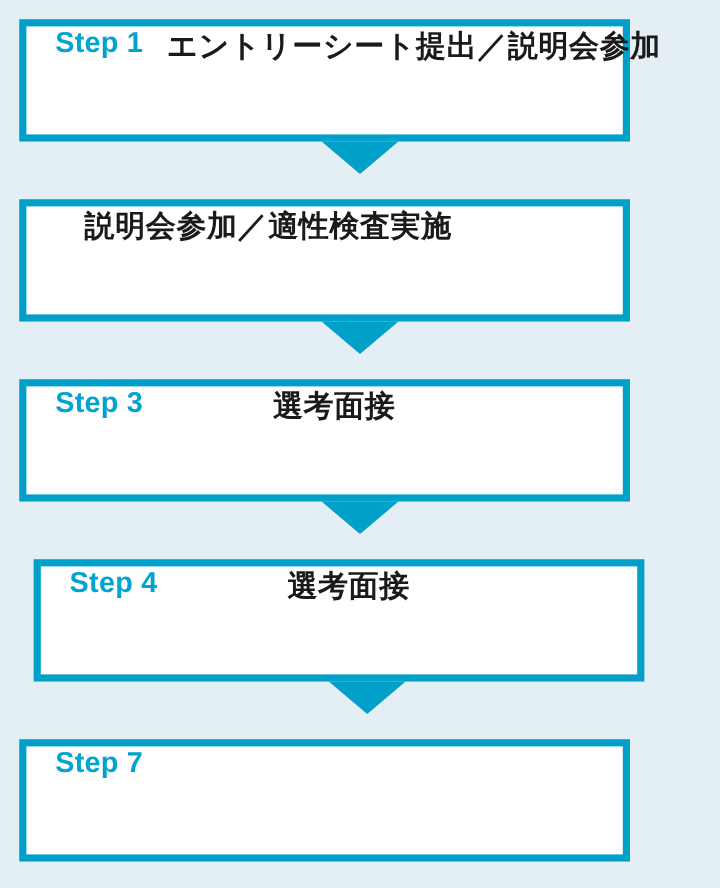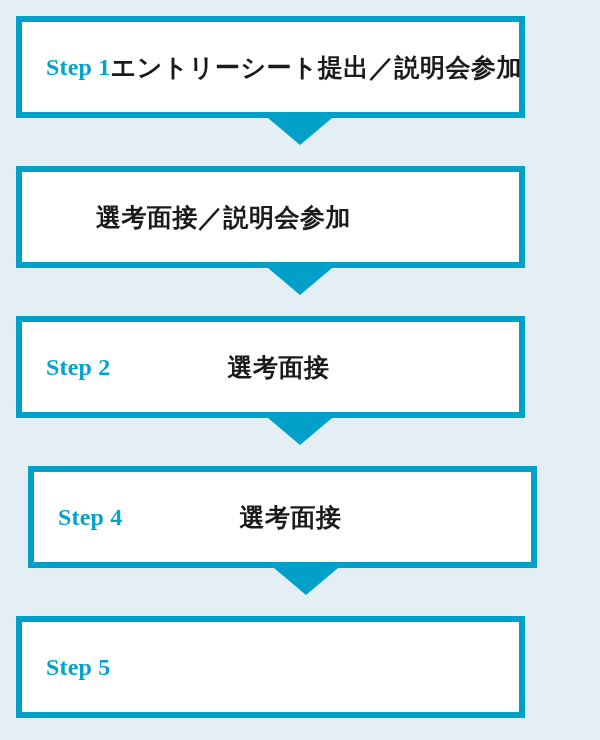--- a/index.html
+++ b/index.html
@@ -36,8 +36,6 @@
     background: #ffffff;
     border: 6px solid #00a0c8;
     display: flex;
-    align-items: center;
-    font-family: Liberation Serif, serif;
   }
 
   .step-label {

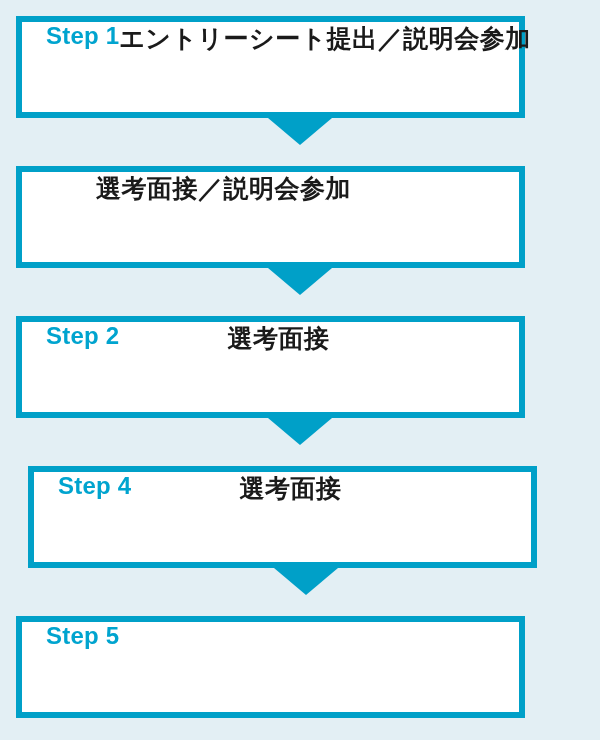--- a/index.html
+++ b/index.html
@@ -58,6 +58,7 @@
 
   
   .layout-inline .step-title {
+    margin-left: 20px;
   }
 
   

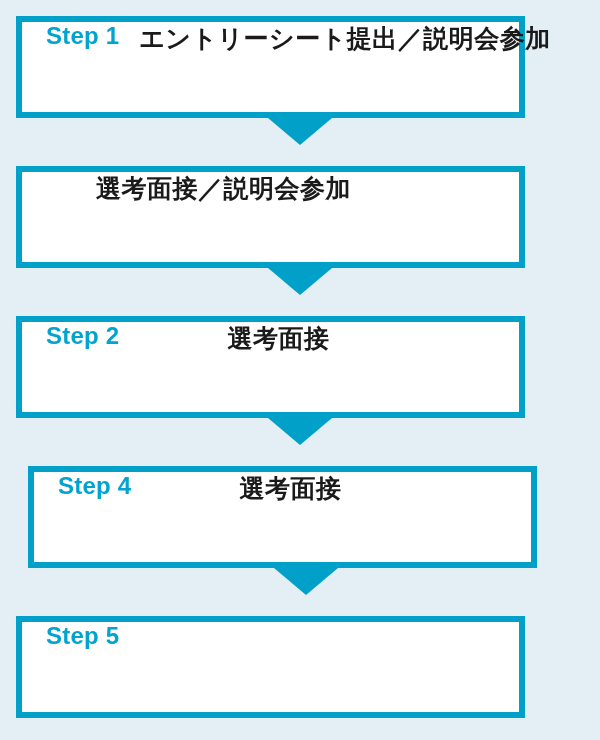--- a/index.html
+++ b/index.html
@@ -99,7 +99,7 @@
 
   <div class="step-wrap" style="top:166px;">
     <div class="step-box layout-centered shift-left">
-      <span class="step-title">選考面接／説明会参加</span>
+      <span class="step-title">説明会参加／適性検査実施</span>
     </div>
     <div class="arrow" style="top:102px;"></div>
   </div>

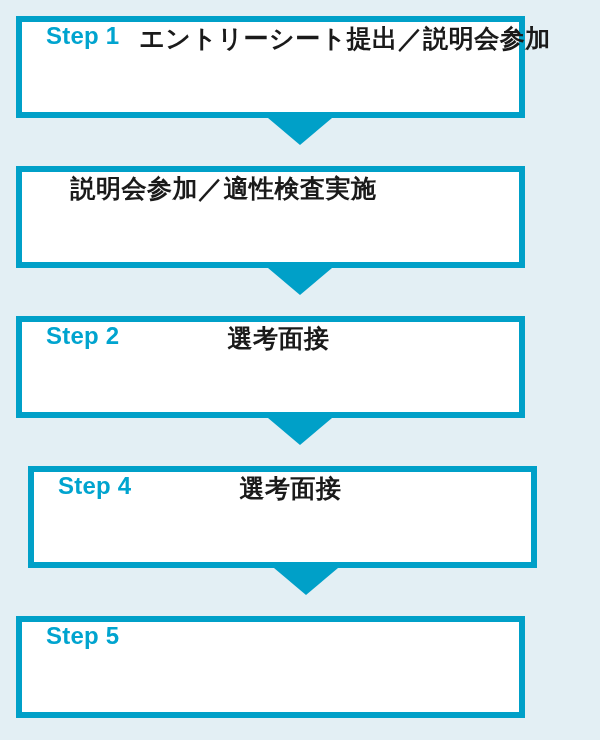--- a/index.html
+++ b/index.html
@@ -106,7 +106,7 @@
 
   <div class="step-wrap" style="top:316px;">
     <div class="step-box layout-centered">
-      <span class="step-label">Step 2</span>
+      <span class="step-label">Step 3</span>
       <span class="step-title">選考面接</span>
     </div>
     <div class="arrow" style="top:102px;"></div>

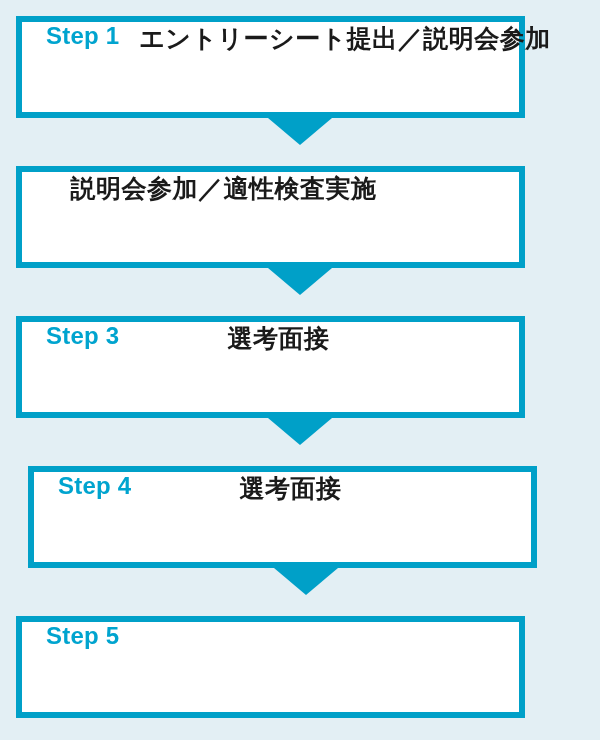--- a/index.html
+++ b/index.html
@@ -122,7 +122,7 @@
 
   <div class="step-wrap" style="top:616px;">
     <div class="step-box layout-centered">
-      <span class="step-label">Step 5</span>
+      <span class="step-label">Step 7</span>
     </div>
   </div>
 

